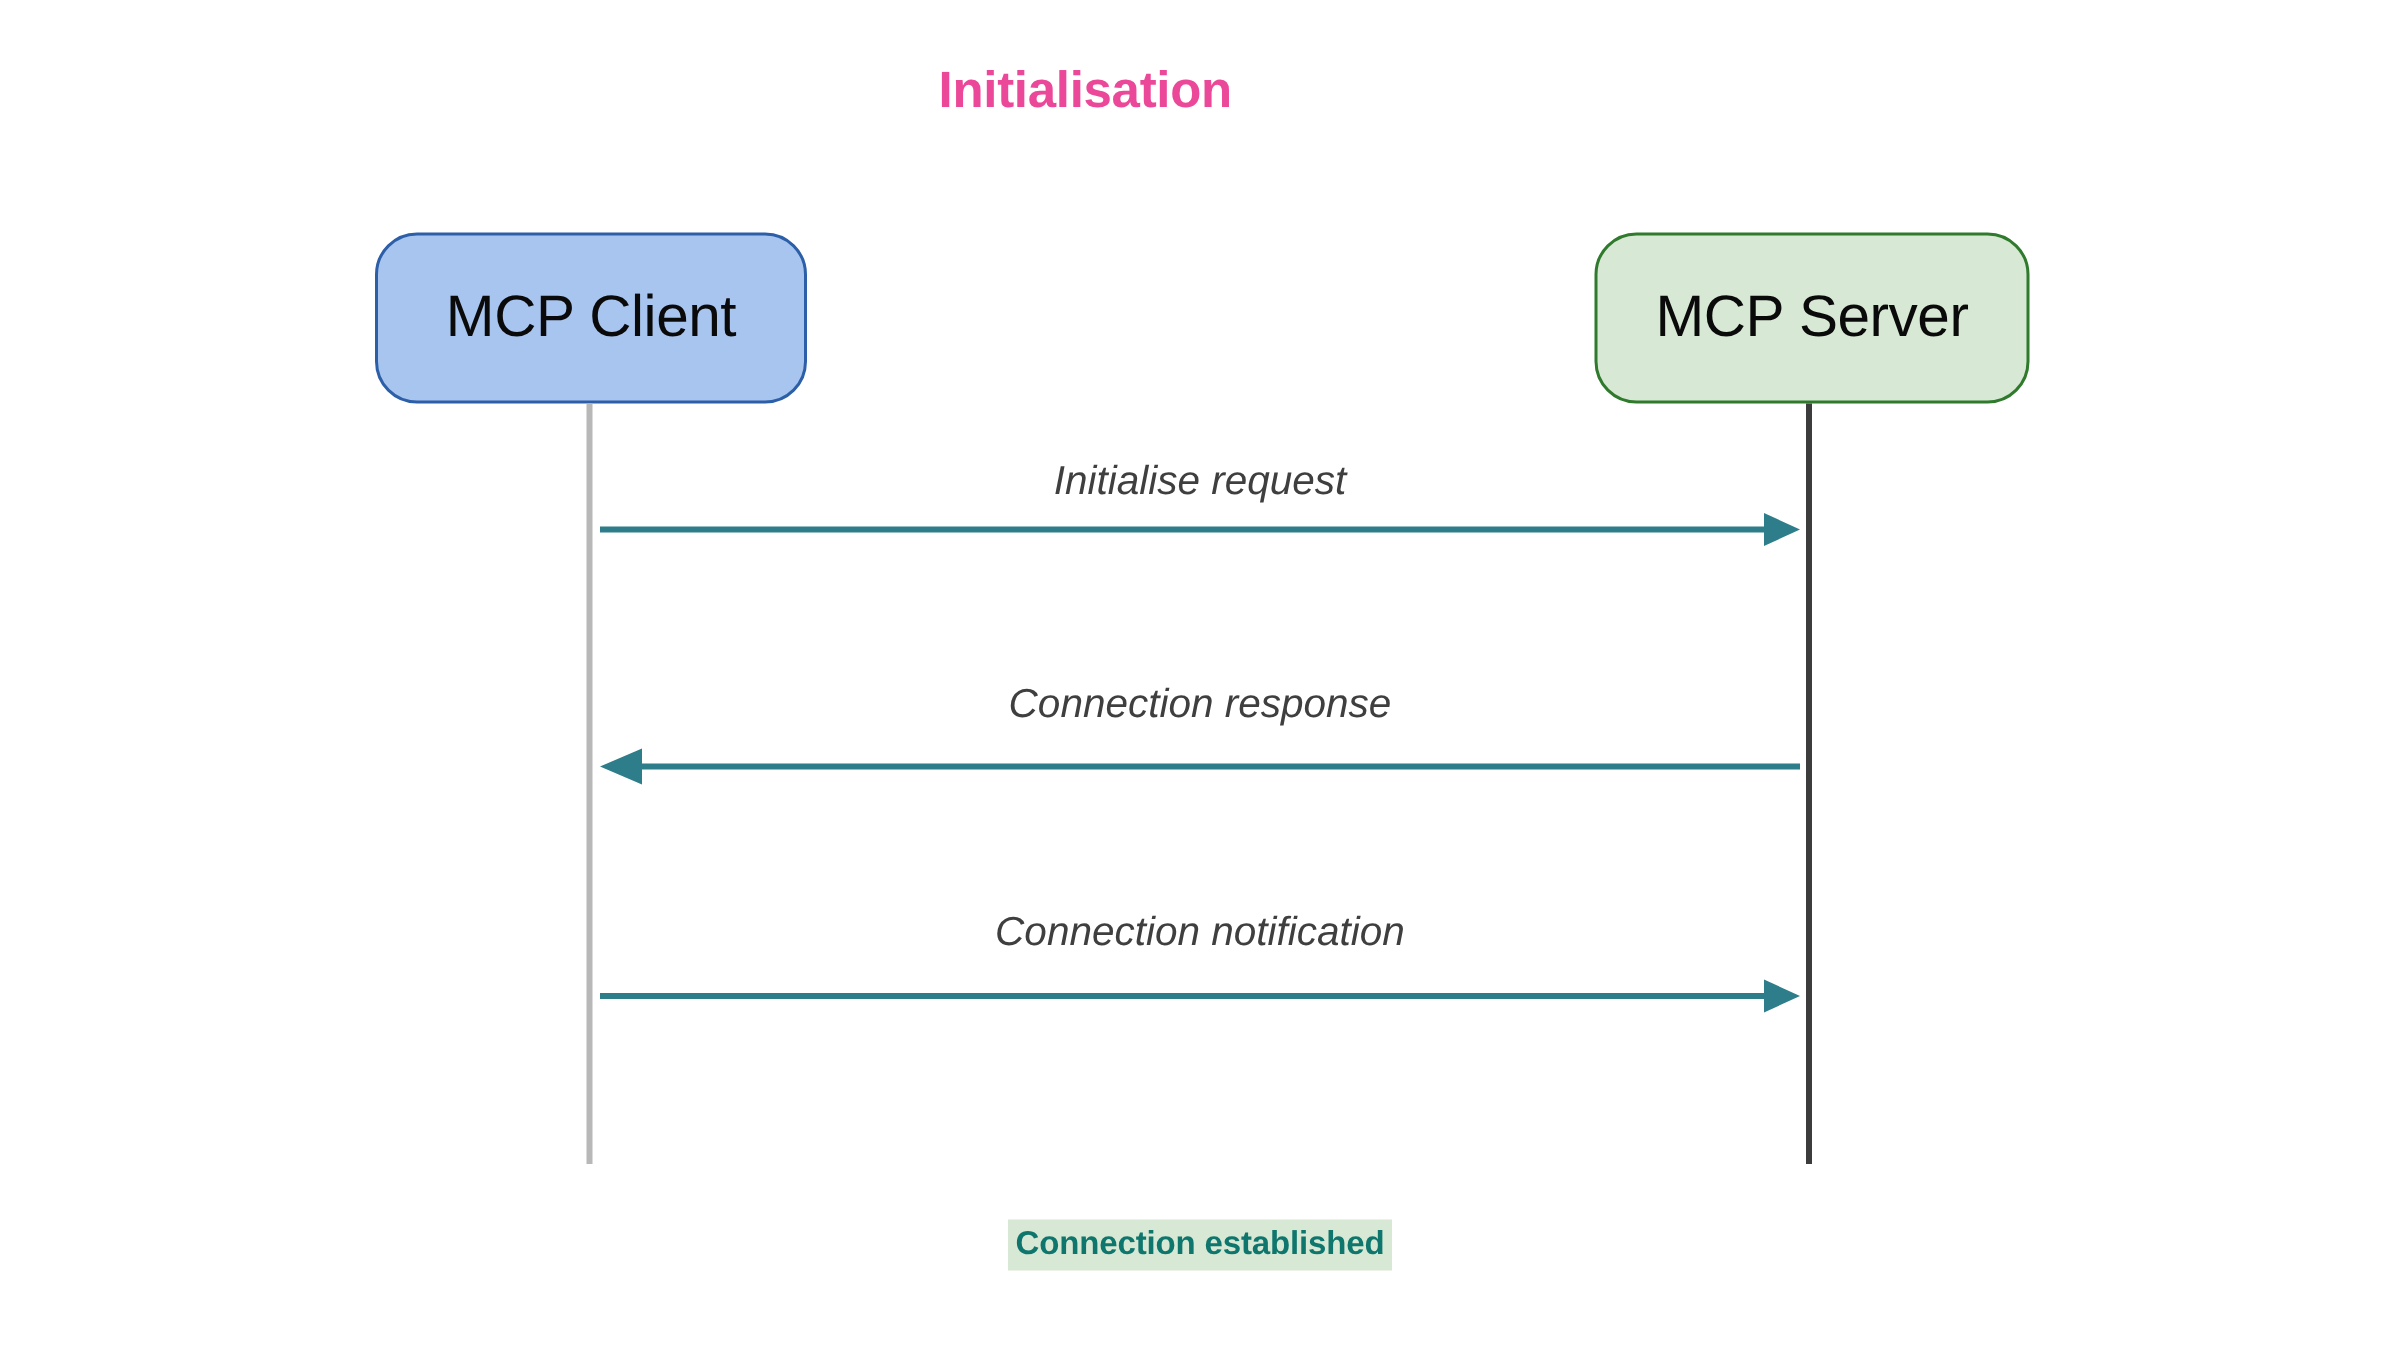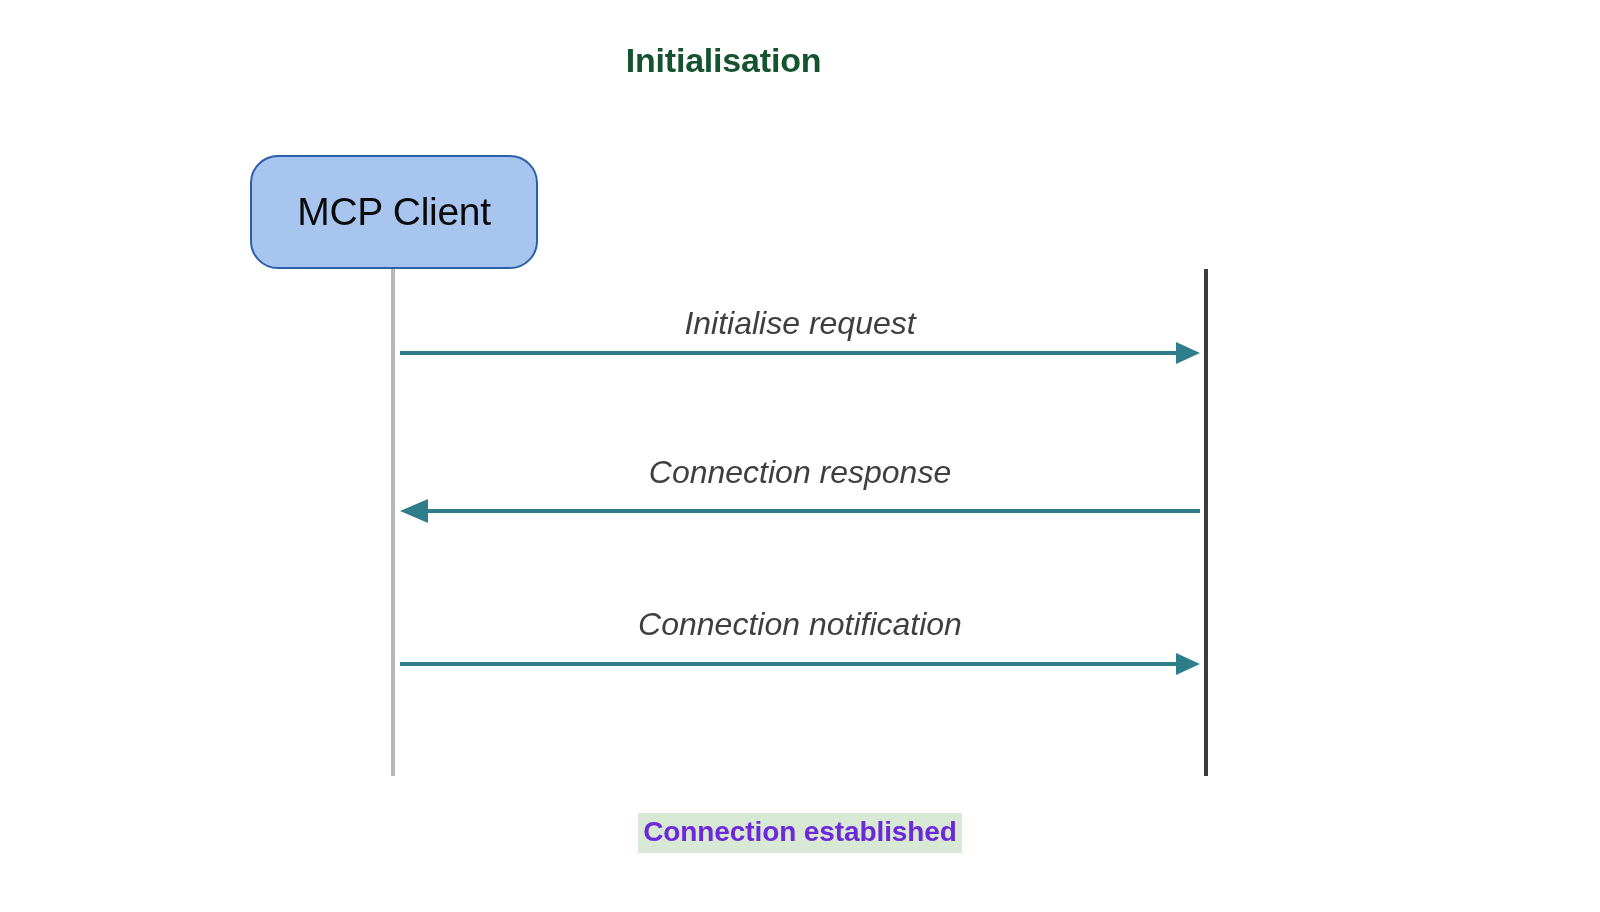--- a/index.html
+++ b/index.html
@@ -30,7 +30,7 @@
     font-size: 34px;
     font-weight: bold;
     letter-spacing: -0.2px;
-    color: #14532d;
+    color: #ec4899;
     white-space: nowrap;
   }
 

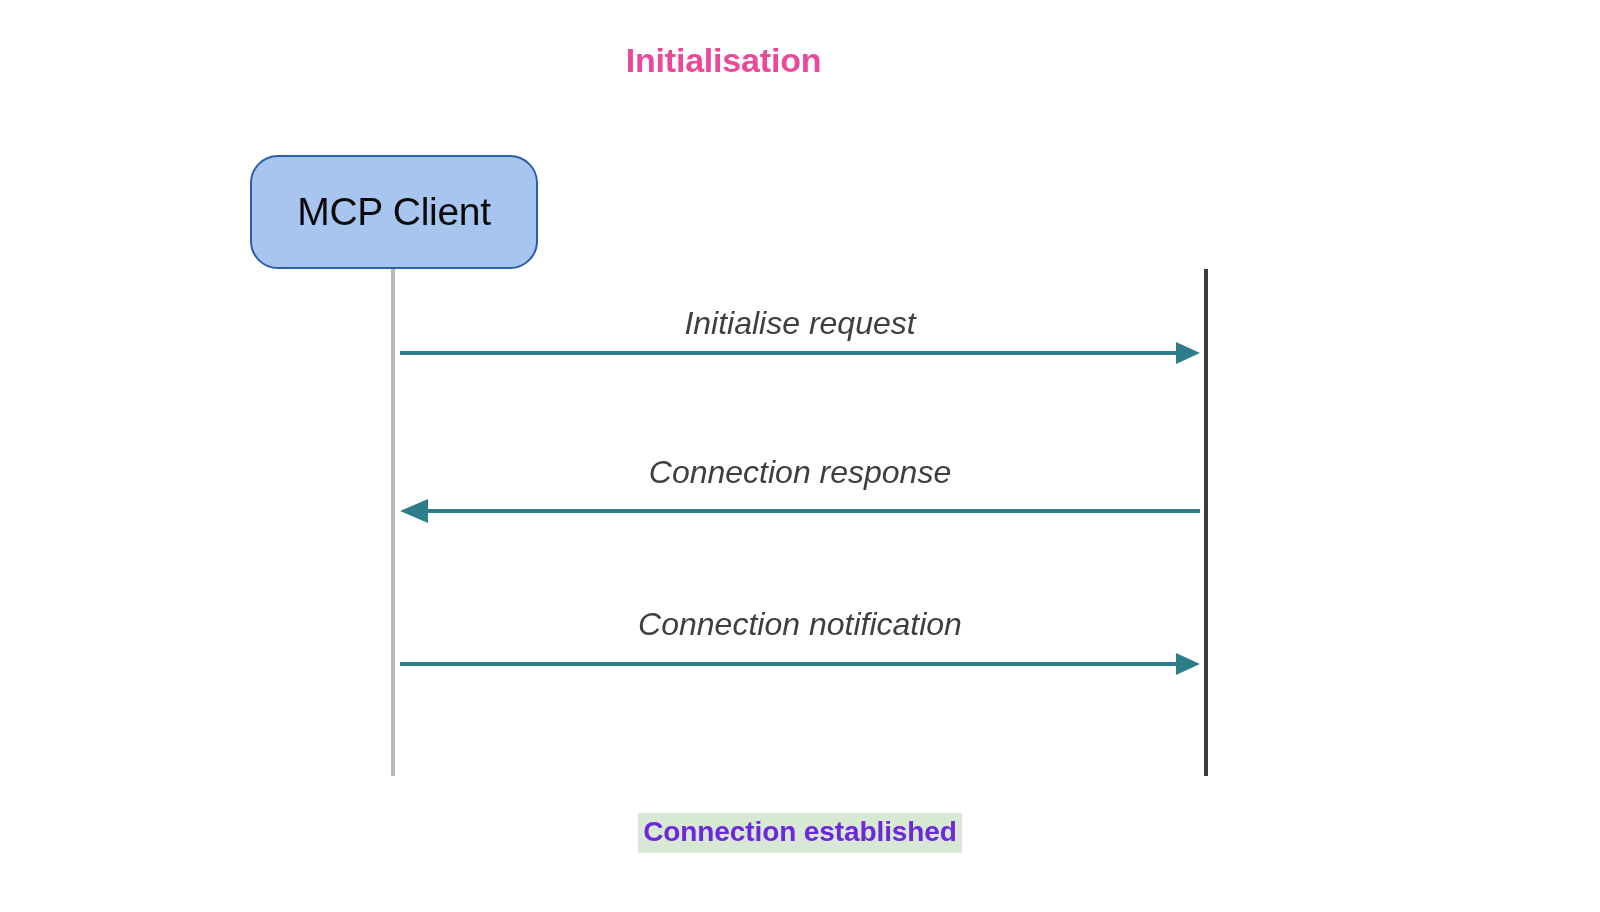--- a/index.html
+++ b/index.html
@@ -138,6 +138,9 @@
     <span>MCP Client</span>
   </div>
 
+  <div class="participant participant-server">
+    <span>MCP Server</span>
+  </div>
 
   <div class="lifeline lifeline-client"></div>
   <div class="lifeline lifeline-server"></div>

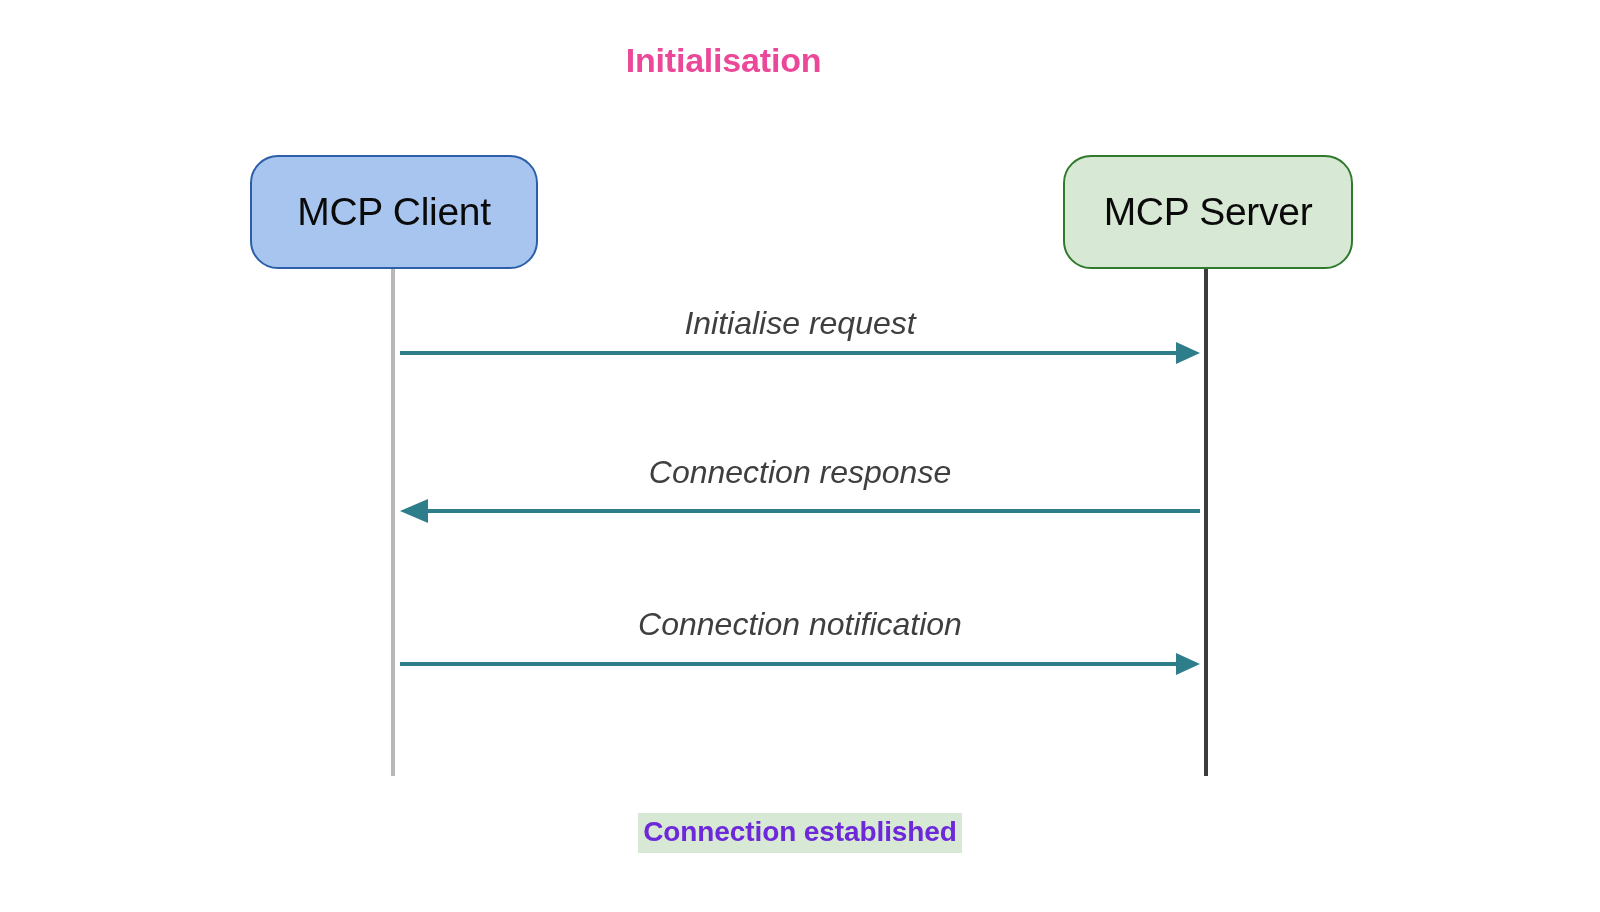--- a/index.html
+++ b/index.html
@@ -94,7 +94,7 @@
     left: 0;
     width: 1600px;
     text-align: center;
-    font-size: 32px;
+    font-size: 27px;
     font-style: italic;
     font-weight: 400;
     color: #3f3f3f;

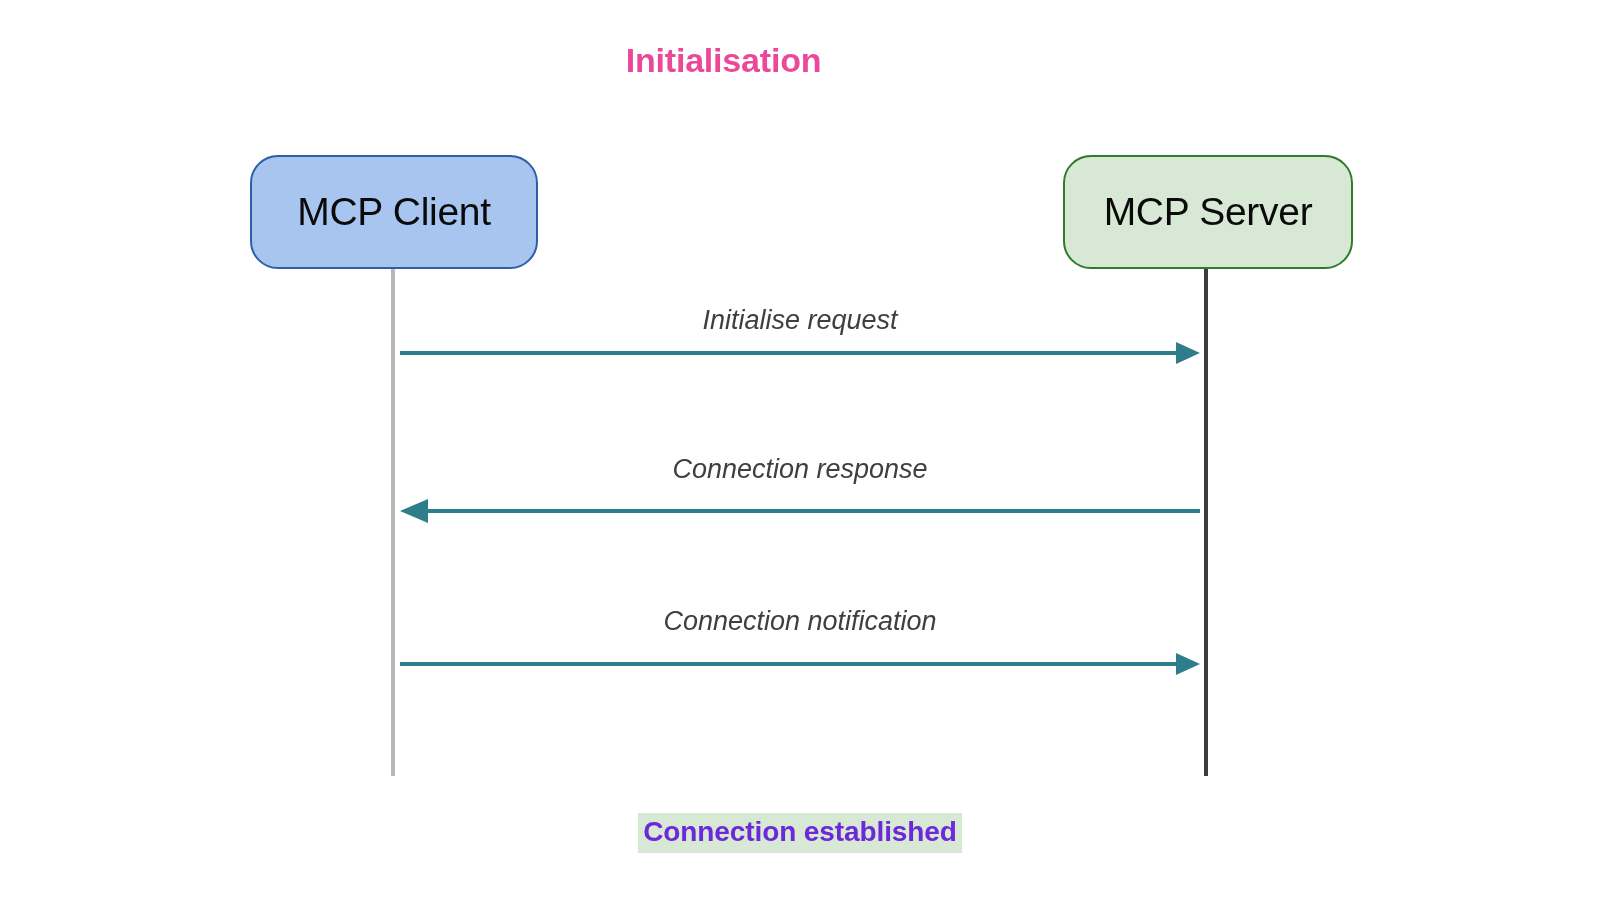--- a/index.html
+++ b/index.html
@@ -119,8 +119,8 @@
   .footer-note {
     display: inline-block;
     background: #d7e8d4;
-    color: #6d28d9;
-    font-size: 28px;
+    color: #0f766e;
+    font-size: 22px;
     font-weight: bold;
     letter-spacing: -0.1px;
     padding: 3px 5px 5px 5px;

